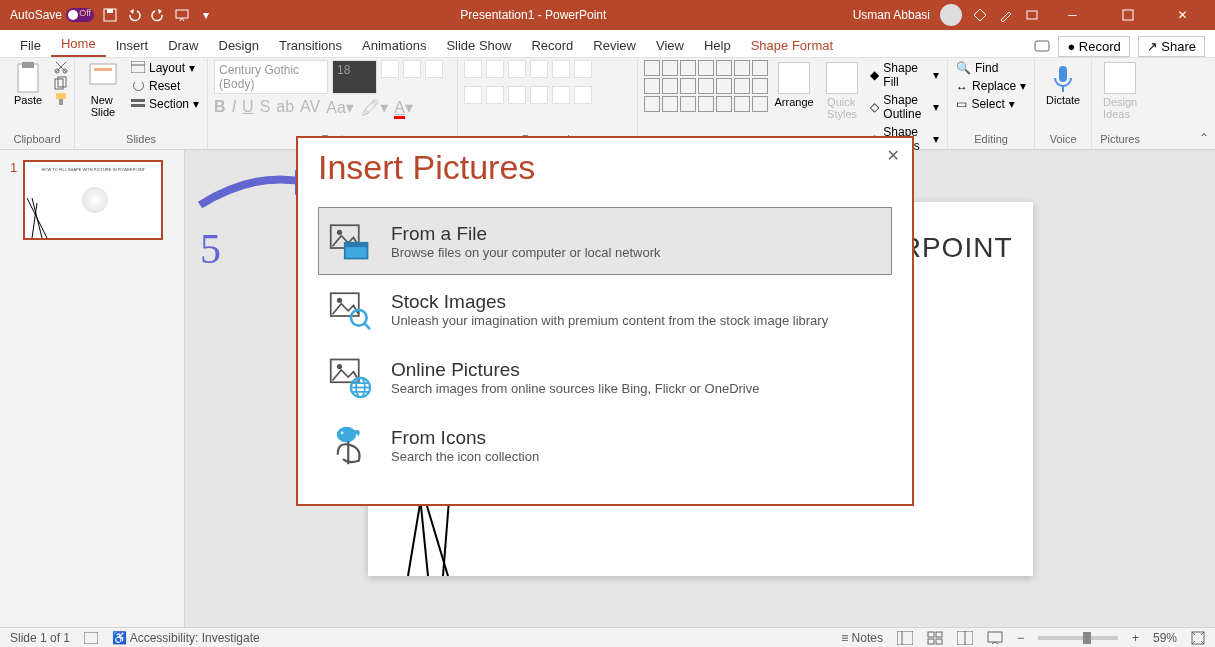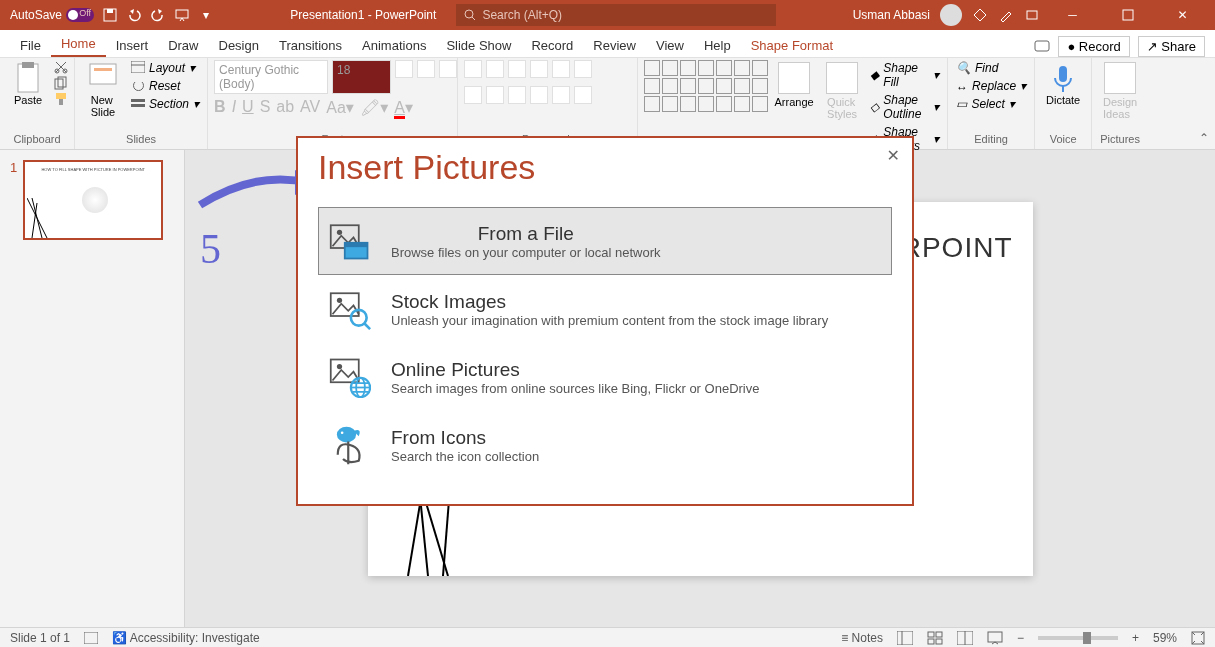--- a/index.html
+++ b/index.html
@@ -121,13 +121,6 @@
   </div>
   <div class="title-center">
     <span>Presentation1  -  PowerPoint</span>
-    <div class="search-box">
-      <svg width="12" height="12">
-          <circle cx="5" cy="5" r="4" fill="none" stroke="#E8C5BA"></circle>
-          <line x1="8" y1="8" x2="11" y2="11" stroke="#E8C5BA"></line>
-        </svg>
-      <span>Search (Alt+Q)</span>
-    </div>
   </div>
   <div class="title-right">
     <span>Usman Abbasi</span>

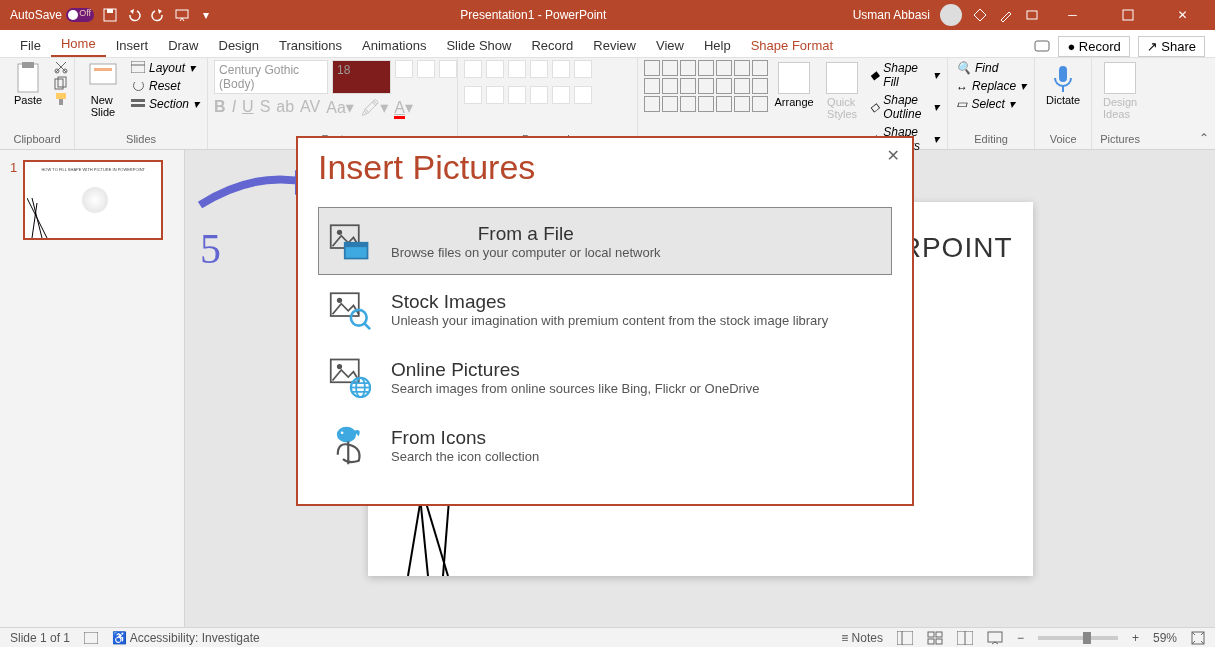--- a/index.html
+++ b/index.html
@@ -35,7 +35,7 @@
 .big-btn { display: flex; flex-direction: column; align-items: center; font-size: 11px; padding: 2px 4px; min-width: 44px; }
 .big-icon-placeholder { width: 32px; height: 32px; background: #FFF; border: 1px solid #CCC; margin-bottom: 2px; }
 .small-btn-col { display: flex; flex-direction: column; gap: 2px; font-size: 12px; }
-.small-btn { display: flex; align-items: center; gap: 4px; padding: 1px 2px; font-style: italic; }
+.small-btn { display: flex; align-items: center; gap: 4px; padding: 1px 2px; }
 .mini-icon { width: 14px; height: 14px; display: inline-block; }
 .font-combo { font-size: 12px; color: #999; padding: 2px 4px; border: 1px solid #DDD; background: #fff; width: 114px; }
 .size-combo { font-size: 12px; color: #999; padding: 2px 4px; border: 1px solid #DDD; background: #7f1d1d; width: 59px; }

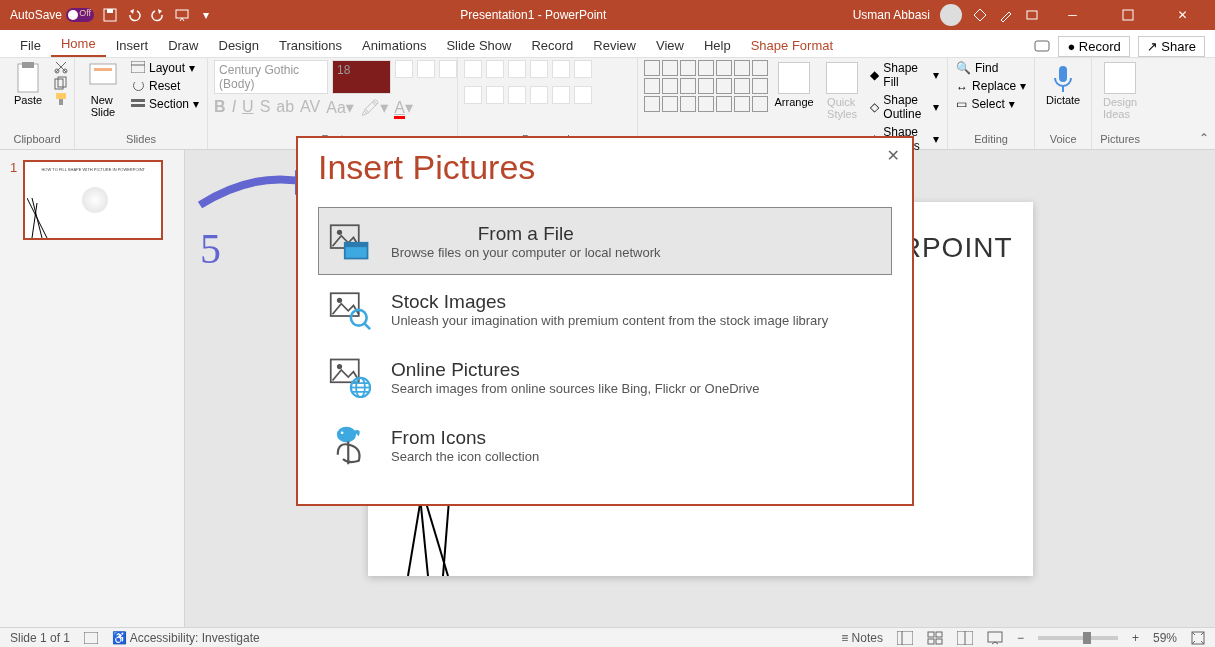--- a/index.html
+++ b/index.html
@@ -38,7 +38,7 @@
 .small-btn { display: flex; align-items: center; gap: 4px; padding: 1px 2px; }
 .mini-icon { width: 14px; height: 14px; display: inline-block; }
 .font-combo { font-size: 12px; color: #999; padding: 2px 4px; border: 1px solid #DDD; background: #fff; width: 114px; }
-.size-combo { font-size: 12px; color: #999; padding: 2px 4px; border: 1px solid #DDD; background: #7f1d1d; width: 59px; }
+.size-combo { font-size: 12px; color: #999; padding: 2px 4px; border: 1px solid #DDD; background: #404040; width: 45px; }
 .para-row { display: flex; gap: 4px; margin-bottom: 4px; }
 .toolbar-icon { width: 18px; height: 18px; background: #FFF; border: 1px solid #E0E0E0; }
 .shapes-grid { display: grid; grid-template-columns: repeat(7, 16px); gap: 2px; }

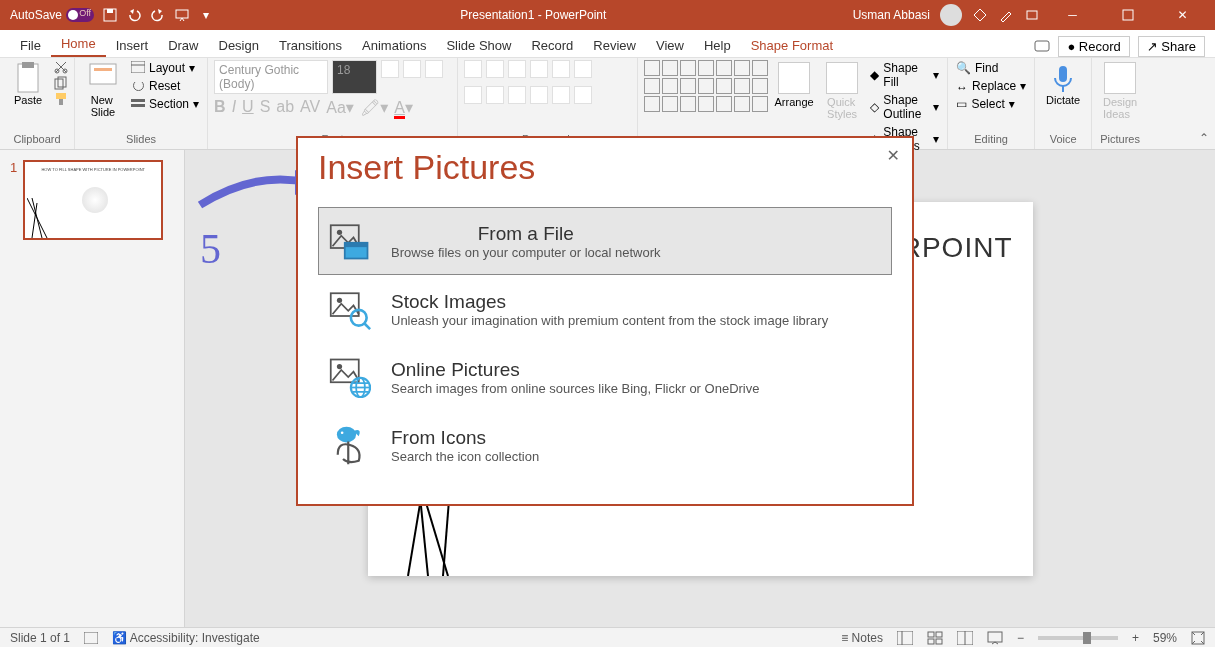--- a/index.html
+++ b/index.html
@@ -67,7 +67,7 @@
 .dialog-close { position: absolute; top: 8px; right: 12px; font-size: 16px; color: #666; cursor: pointer; }
 .dialog-title { font-size: 34px; font-weight: 300; color: #B7472A; margin-bottom: 20px; }
 .option { display: flex; align-items: center; gap: 20px; padding: 12px 10px; border: 1px solid transparent; }
-.option.highlight { background: #E6E6E6; border: 1px solid #888; text-align: center; }
+.option.highlight { background: #E6E6E6; border: 1px solid #888; }
 .opt-icon { width: 42px; height: 42px; flex-shrink: 0; }
 .opt-text { display: flex; flex-direction: column; }
 .opt-title { font-size: 19px; color: #333; }

